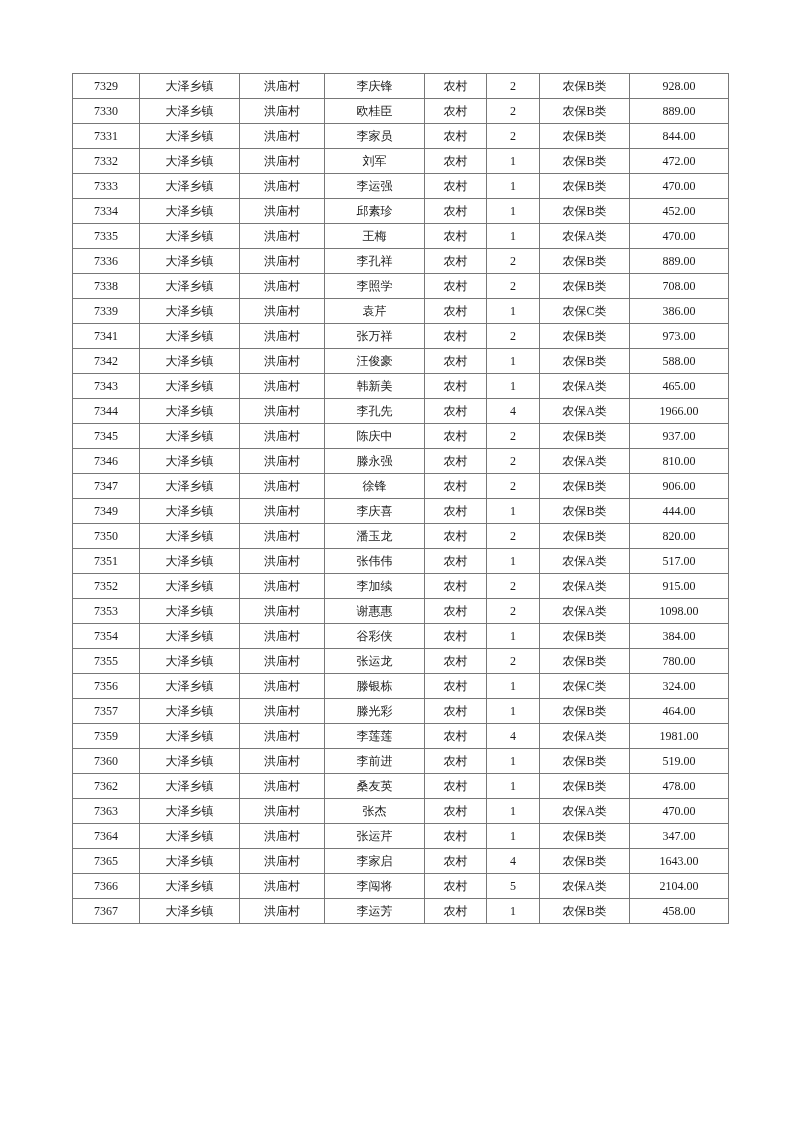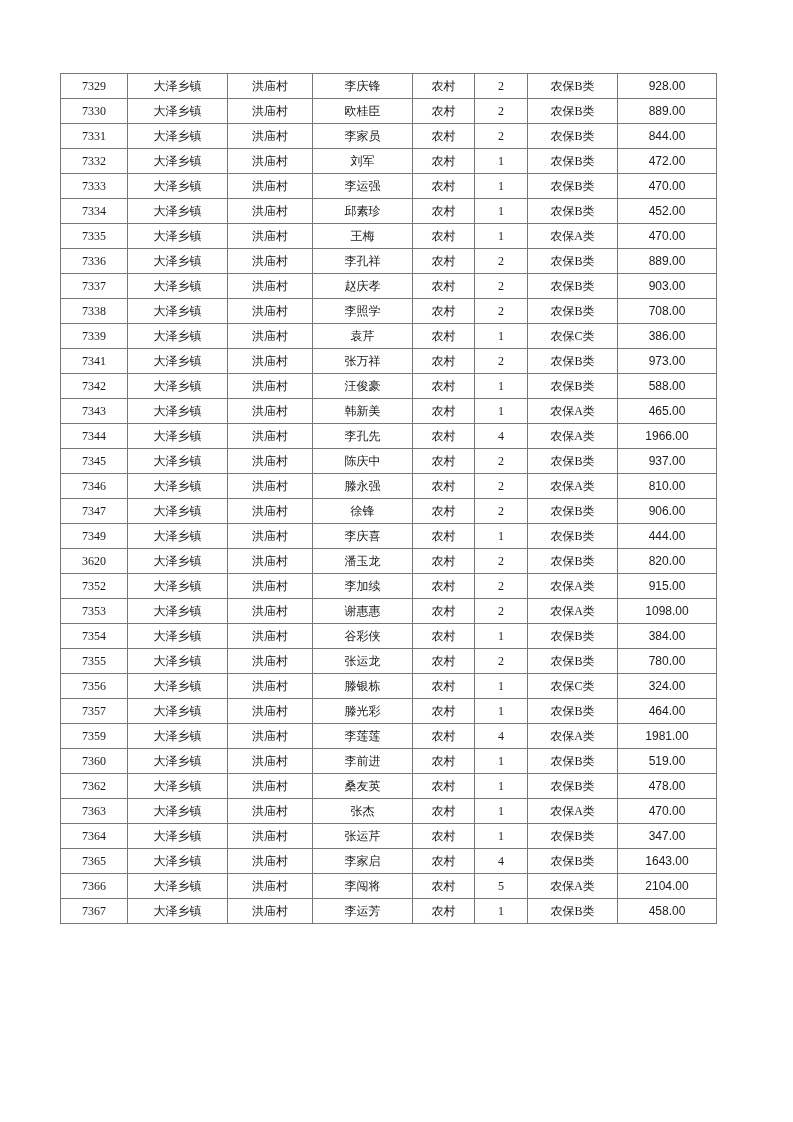--- a/index.html
+++ b/index.html
@@ -22,7 +22,7 @@
   }
   table.data {
     position: absolute;
-    left: 60px;
+    left: 72px;
     top: 73px;
     width: 656px;
     border-collapse: collapse;

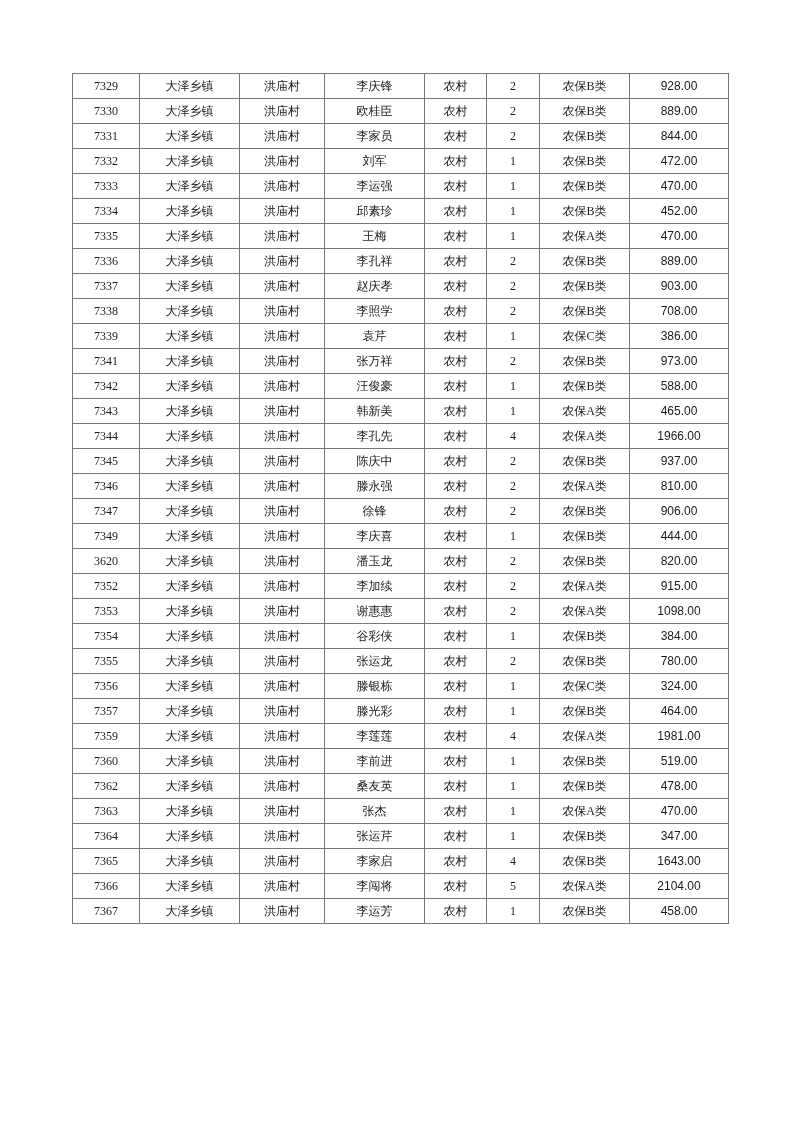--- a/index.html
+++ b/index.html
@@ -40,7 +40,7 @@
     overflow: hidden;
   }
   td.cell-amount {
-    font-family: Liberation Sans, sans-serif;
+    font-family: Liberation Serif, serif;
   }
 </style>
 </head>

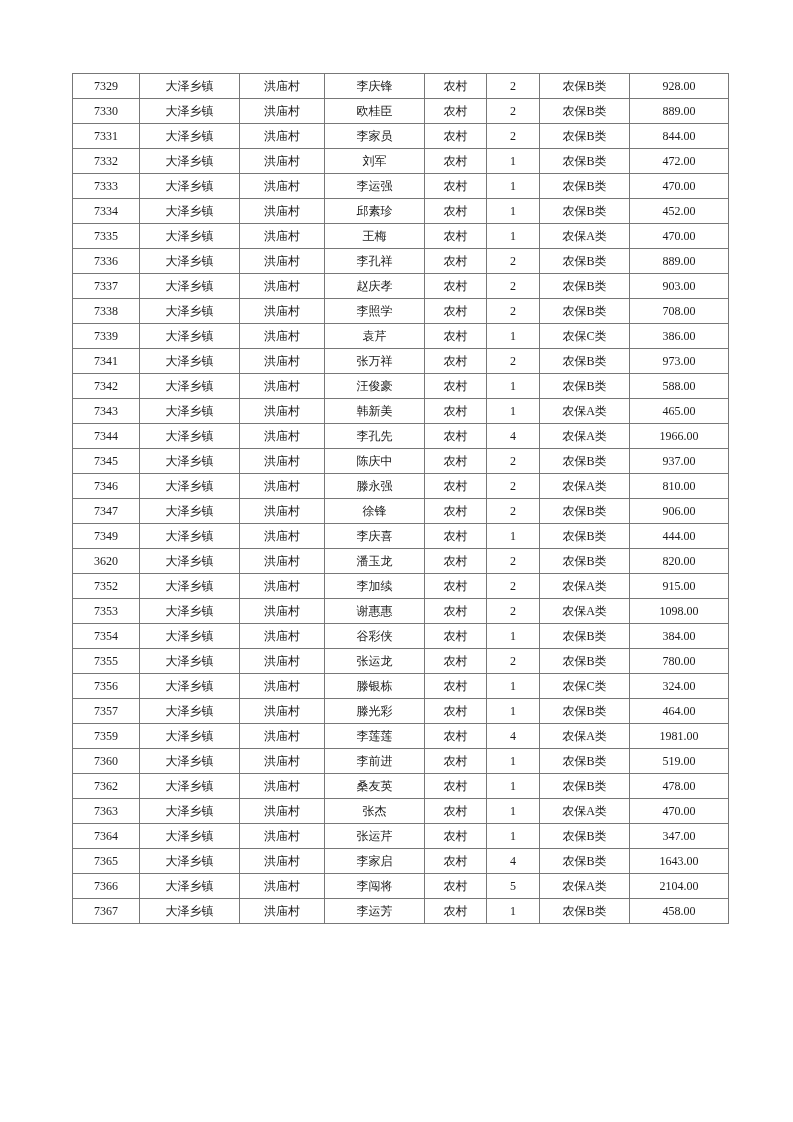--- a/index.html
+++ b/index.html
@@ -140,16 +140,6 @@
           <td class="cell-amount">889.00</td>
         </tr>
         <tr>
-          <td class="cell-id">7337</td>
-          <td class="cell-town">大泽乡镇</td>
-          <td class="cell-village">洪庙村</td>
-          <td class="cell-name">赵庆孝</td>
-          <td class="cell-area-type">农村</td>
-          <td class="cell-person-count">2</td>
-          <td class="cell-insurance-class">农保B类</td>
-          <td class="cell-amount">903.00</td>
-        </tr>
-        <tr>
           <td class="cell-id">7338</td>
           <td class="cell-town">大泽乡镇</td>
           <td class="cell-village">洪庙村</td>

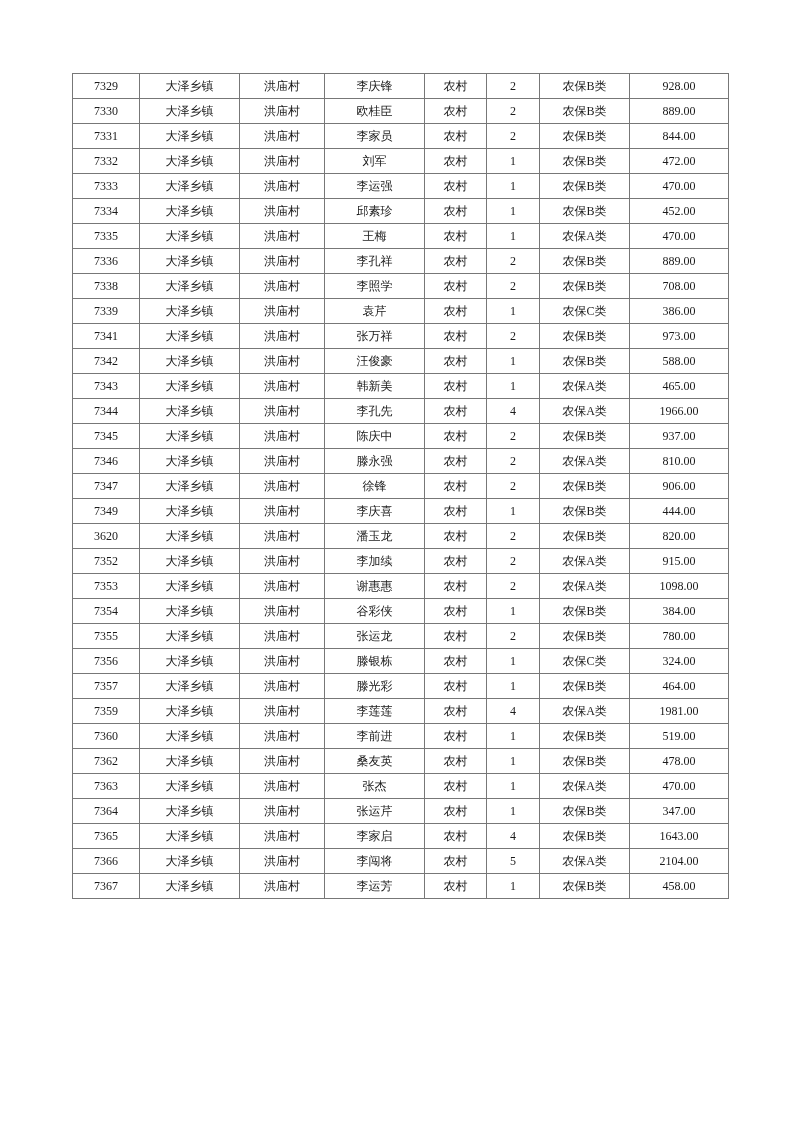--- a/index.html
+++ b/index.html
@@ -240,7 +240,7 @@
           <td class="cell-amount">444.00</td>
         </tr>
         <tr>
-          <td class="cell-id">3620</td>
+          <td class="cell-id">7350</td>
           <td class="cell-town">大泽乡镇</td>
           <td class="cell-village">洪庙村</td>
           <td class="cell-name">潘玉龙</td>

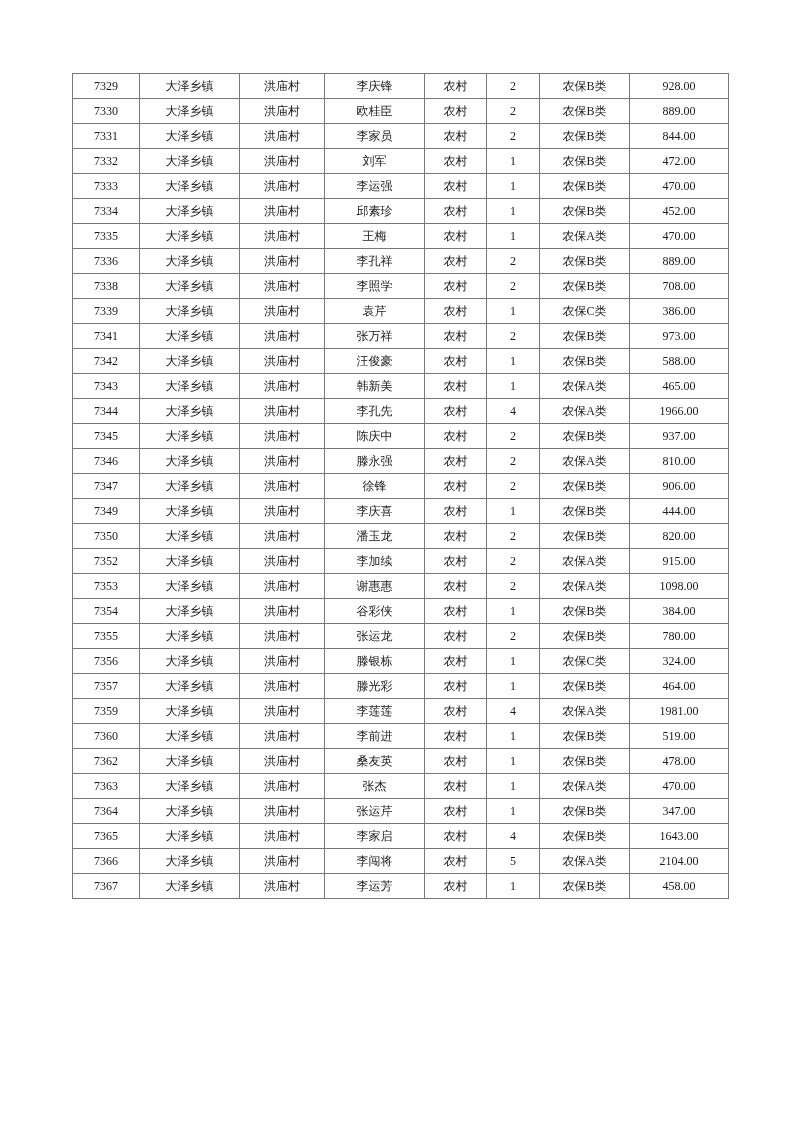--- a/index.html
+++ b/index.html
@@ -250,6 +250,16 @@
           <td class="cell-amount">820.00</td>
         </tr>
         <tr>
+          <td class="cell-id">7351</td>
+          <td class="cell-town">大泽乡镇</td>
+          <td class="cell-village">洪庙村</td>
+          <td class="cell-name">张伟伟</td>
+          <td class="cell-area-type">农村</td>
+          <td class="cell-person-count">1</td>
+          <td class="cell-insurance-class">农保A类</td>
+          <td class="cell-amount">517.00</td>
+        </tr>
+        <tr>
           <td class="cell-id">7352</td>
           <td class="cell-town">大泽乡镇</td>
           <td class="cell-village">洪庙村</td>

